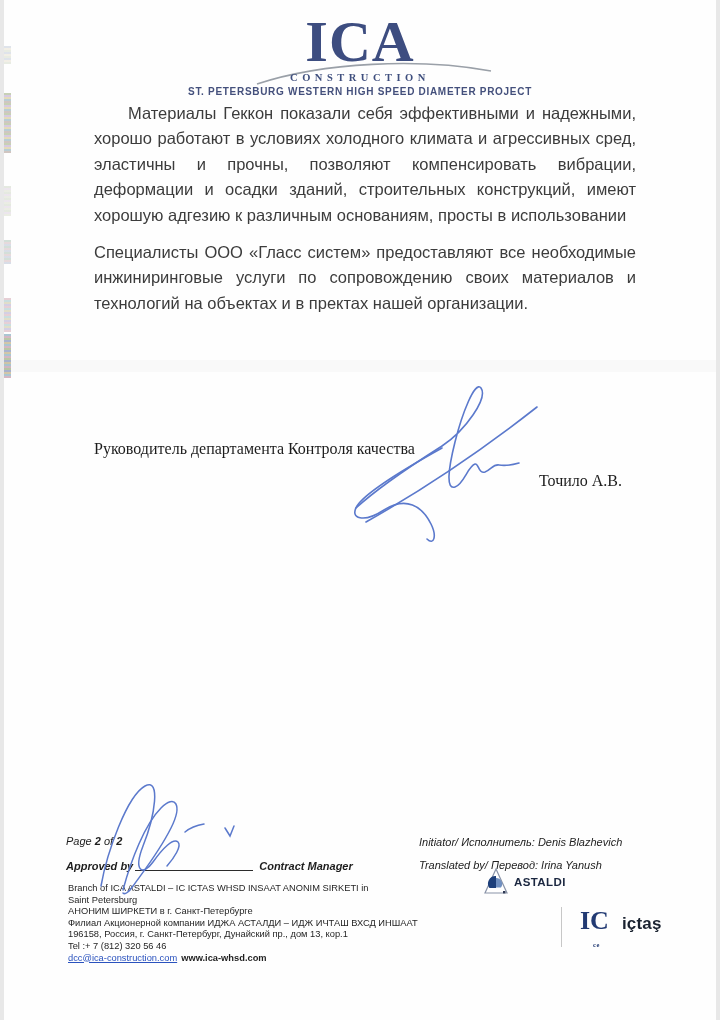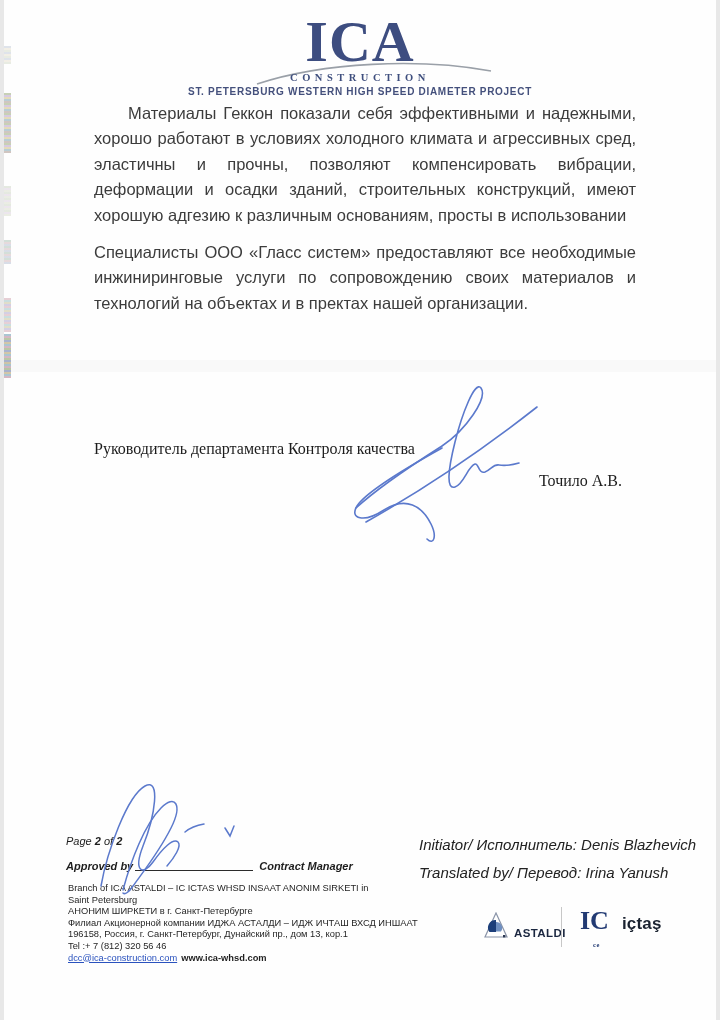--- a/index.html
+++ b/index.html
@@ -46,7 +46,7 @@
   .approved-line{position:absolute;left:62px;top:859px;font-size:11px;font-style:italic;font-weight:700;color:#1d1d1d;}
   .approved-underline{display:inline-block;width:118px;border-bottom:1.2px solid #2b2b2b;height:11px;margin:0 6px -1px 2px;}
   .sig-footer{position:absolute;left:83px;top:776px;z-index:3;}
-  .right-col{position:absolute;left:415px;top:836px;font-size:15px;font-style:italic;color:#222;}
+  .right-col{position:absolute;left:415px;top:836px;font-size:11px;font-style:italic;color:#222;}
   .right-col .line{margin-bottom:11px;}
   .company{position:absolute;left:64px;top:883px;font-size:9.3px;line-height:11.6px;color:#1f1f1f;}
   .company a{color:#2a52be;text-decoration:underline;}

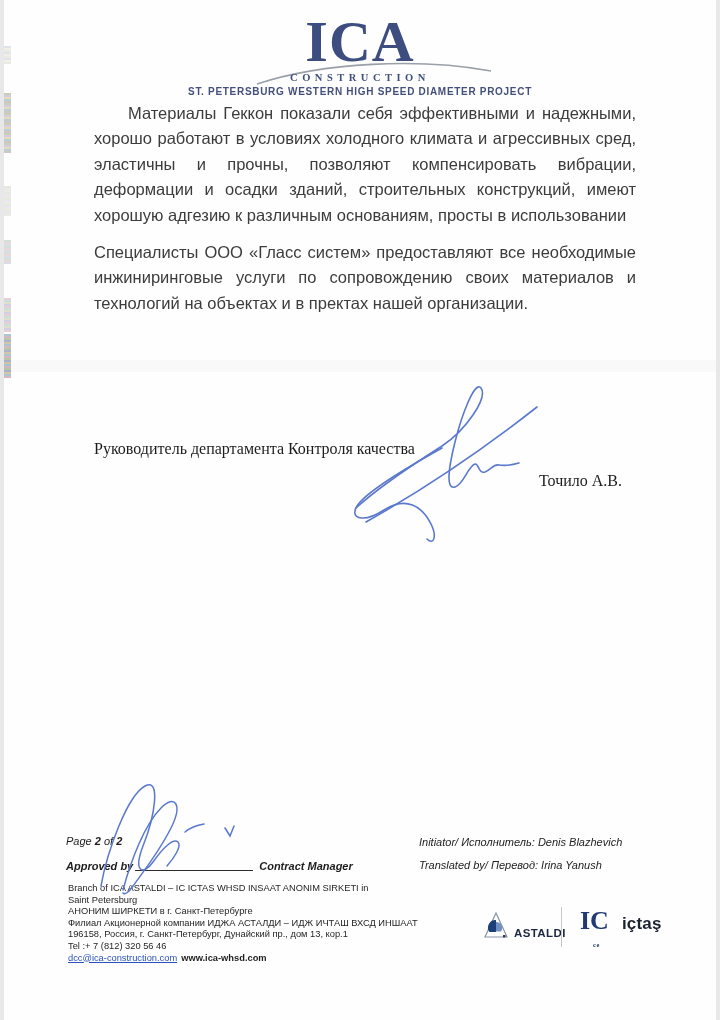--- a/index.html
+++ b/index.html
@@ -52,7 +52,7 @@
   .company a{color:#2a52be;text-decoration:underline;}
   .company .site{font-weight:700;margin-left:4px;color:#1f1f1f;}
   
-  .astaldi{position:absolute;left:480px;top:912px;display:flex;align-items:flex-end;}
+  .astaldi{position:absolute;left:480px;top:868px;display:flex;align-items:center;}
   .astaldi-label{font-size:11.5px;font-weight:700;letter-spacing:.4px;color:#1b2740;margin-left:6px;}
   .logo-divider{position:absolute;left:557px;top:907px;width:1px;height:40px;background:#c7c7c7;}
   .ictas{position:absolute;left:576px;top:908px;display:flex;align-items:flex-start;gap:12px;}

